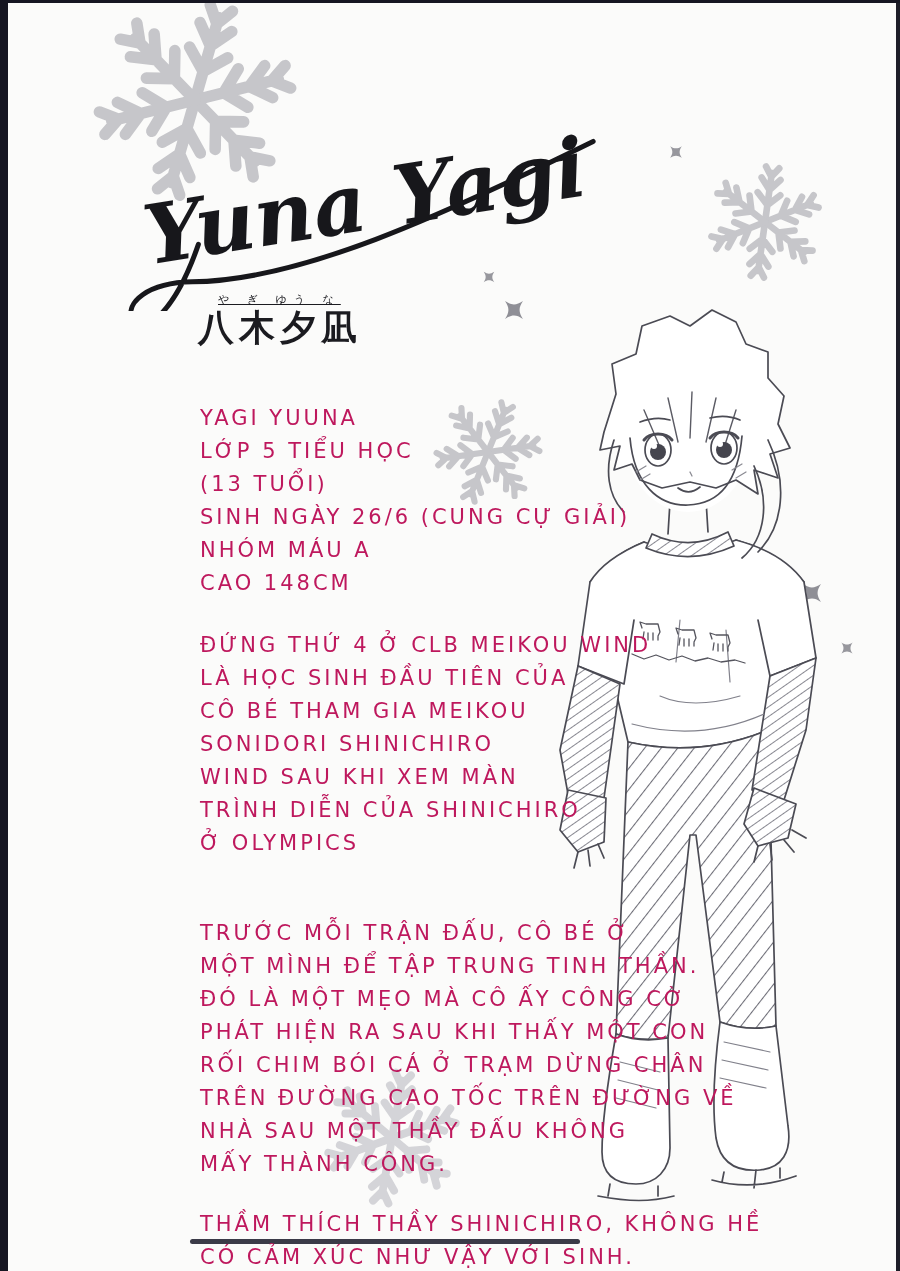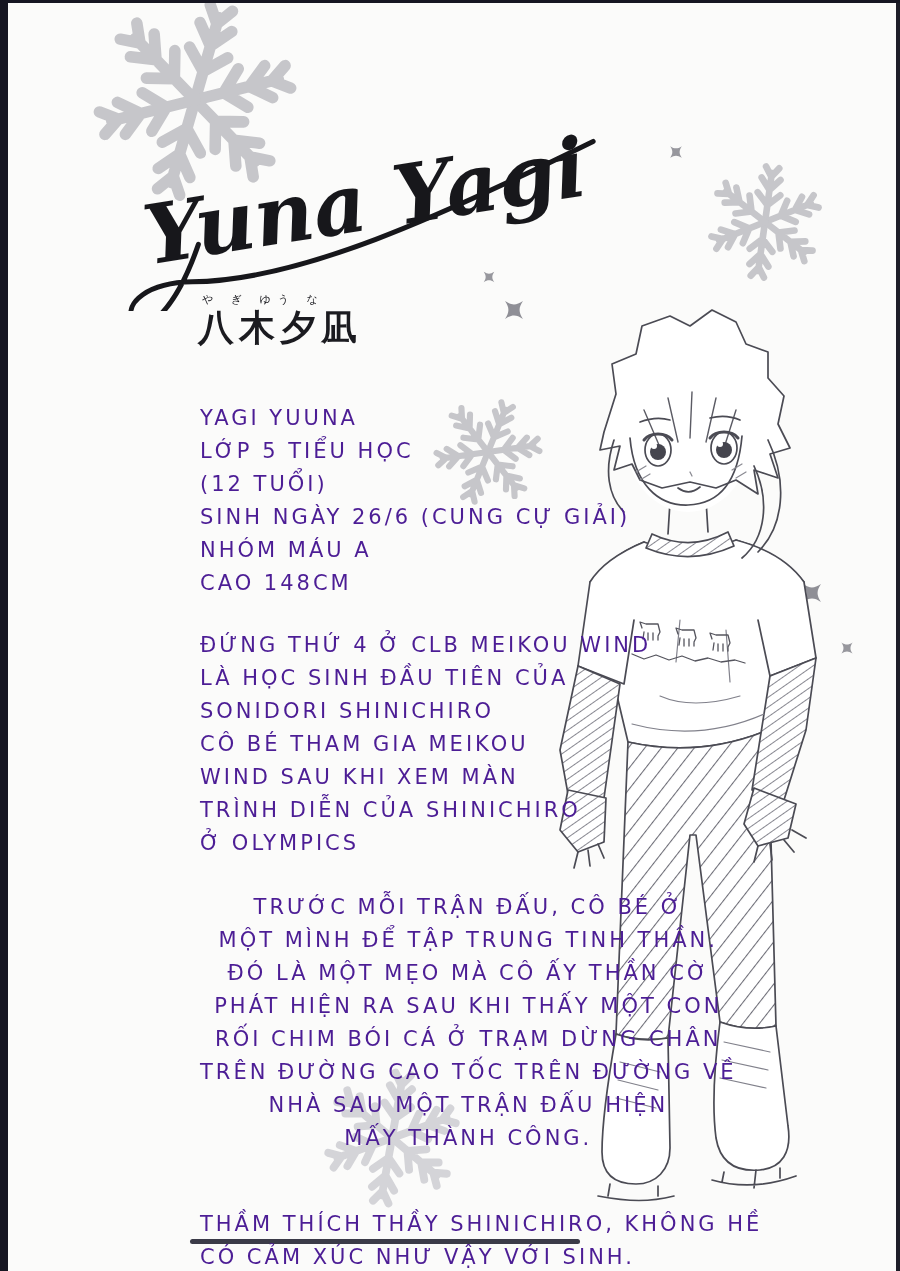--- a/index.html
+++ b/index.html
@@ -19,7 +19,7 @@
   .script-title { position:absolute; left:110px; top:106px; z-index:2; }
 
   .jp-name { position:absolute; left:198px; top:292px; z-index:2; color:#1b1b20; }
-  .furigana { font-size:11px; letter-spacing:7px; margin:0 0 1px 4px; }
+  .furigana { font-size:11px; letter-spacing:7px; margin:0 0 1px 20px;text-decoration:underline; }
   .kanji { font-size:36px; font-weight:600; letter-spacing:5px; line-height:1.1; }
 
   .pblock { position:absolute; left:200px; z-index:2; color:#4c1d95;

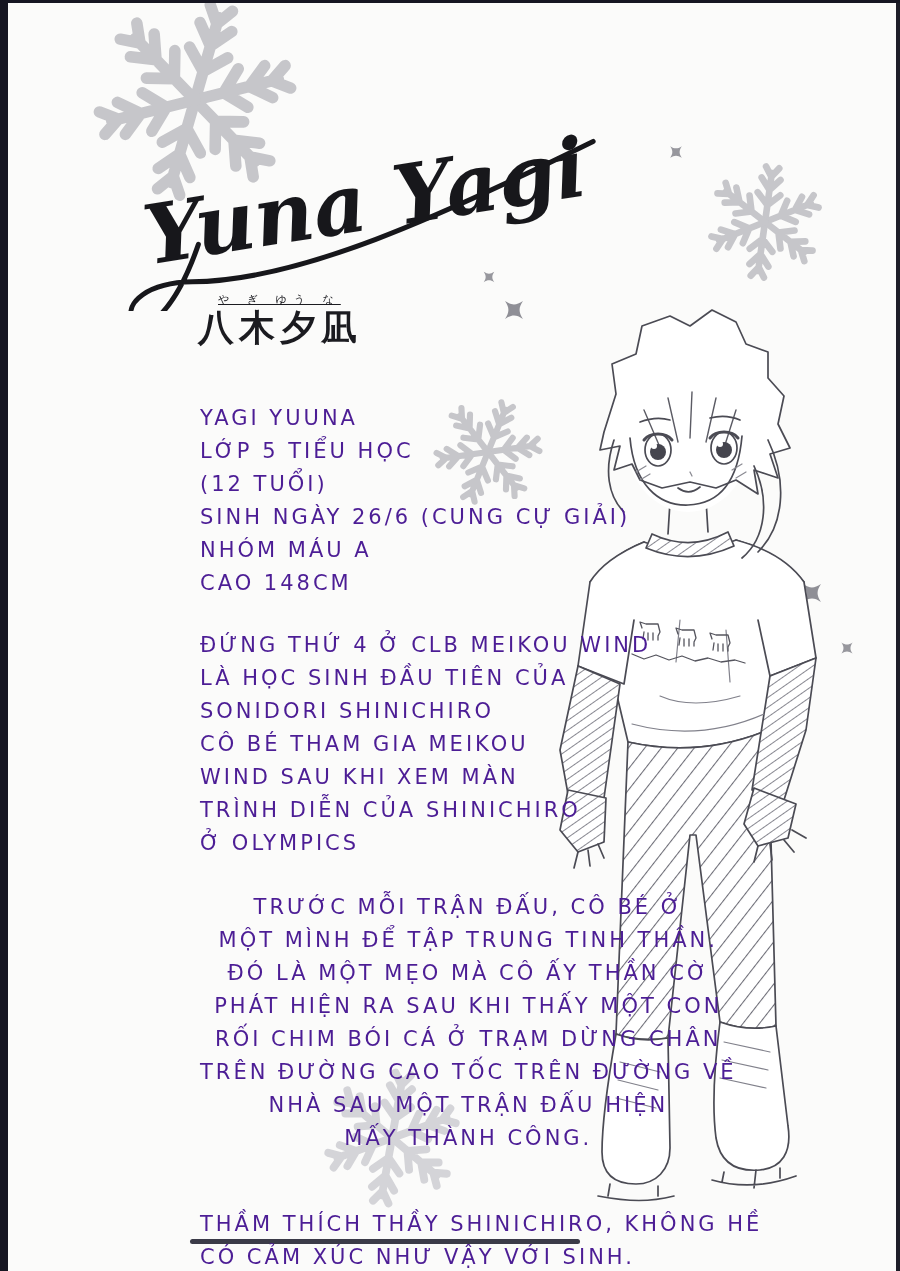--- a/index.html
+++ b/index.html
@@ -22,7 +22,7 @@
   .furigana { font-size:11px; letter-spacing:7px; margin:0 0 1px 20px;text-decoration:underline; }
   .kanji { font-size:36px; font-weight:600; letter-spacing:5px; line-height:1.1; }
 
-  .pblock { position:absolute; left:200px; z-index:2; color:#4c1d95;
+  .pblock { position:absolute; left:200px; z-index:2; color:#be185d;
     font-size:21px; letter-spacing:3px; }
   .pblock .line { height:33px; line-height:33px; white-space:nowrap; }
   #block-basic    { top:402px; }

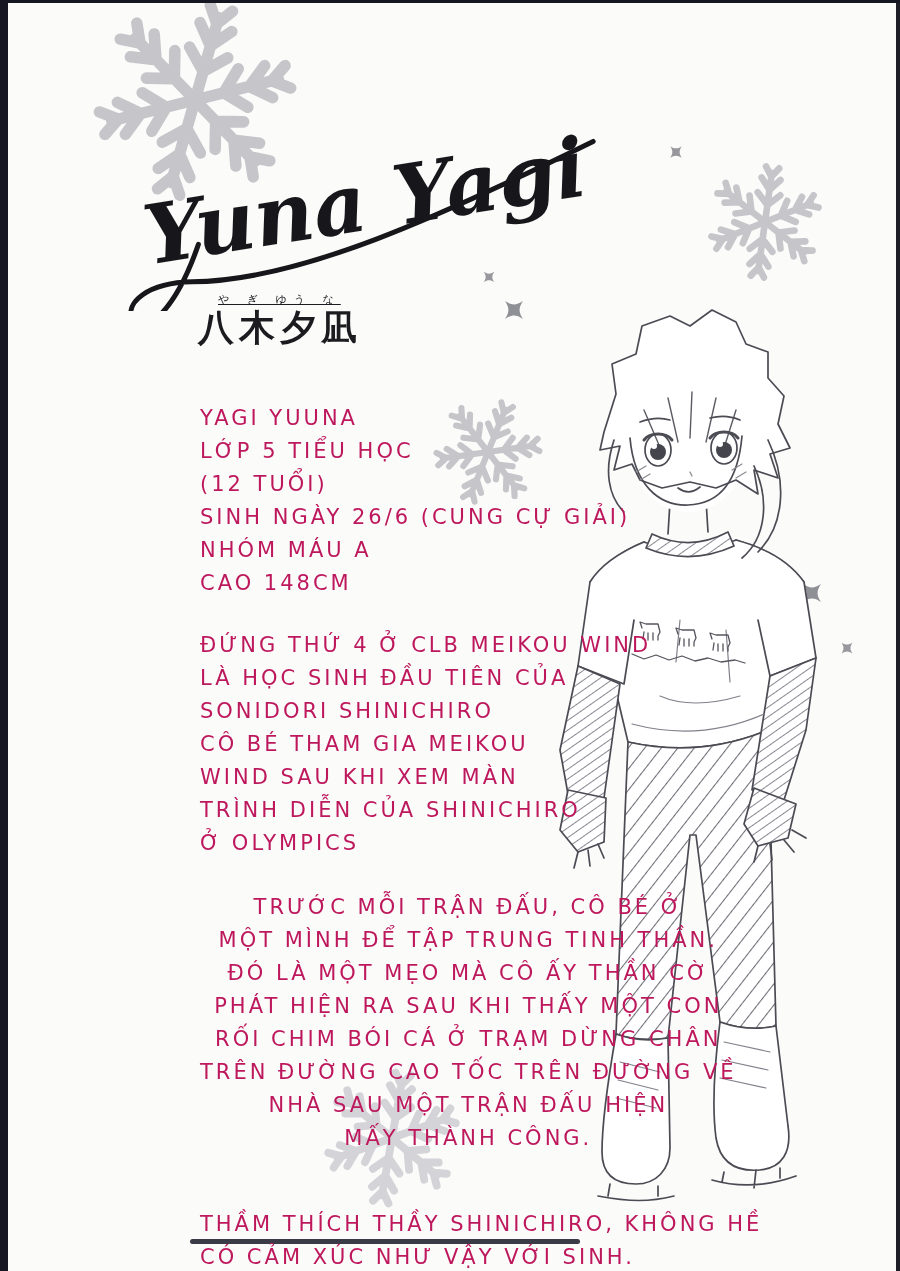--- a/index.html
+++ b/index.html
@@ -153,7 +153,7 @@
   <div class="pblock" id="block-basic">
     <div class="line">YAGI YUUNA</div>
     <div class="line">LỚP 5 TIỂU HỌC</div>
-    <div class="line">(12 TUỔI)</div>
+    <div class="line">(13 TUỔI)</div>
     <div class="line">SINH NGÀY 26/6 (CUNG CỰ GIẢI)</div>
     <div class="line">NHÓM MÁU A</div>
     <div class="line">CAO 148CM</div>

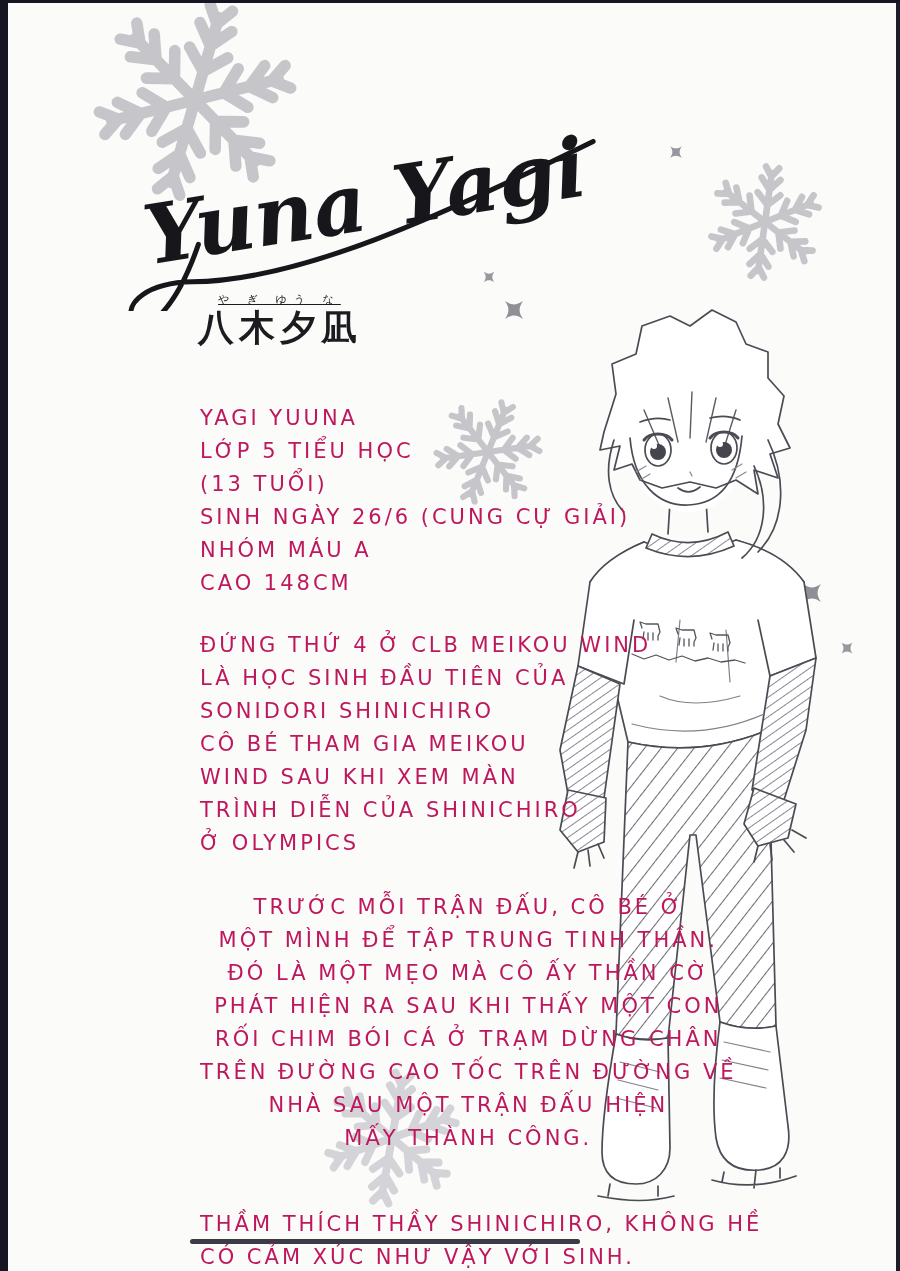--- a/index.html
+++ b/index.html
@@ -162,8 +162,8 @@
   <div class="pblock" id="block-club">
     <div class="line">ĐỨNG THỨ 4 Ở CLB MEIKOU WIND</div>
     <div class="line">LÀ HỌC SINH ĐẦU TIÊN CỦA</div>
+    <div class="line">CÔ BÉ THAM GIA MEIKOU</div>
     <div class="line">SONIDORI SHINICHIRO</div>
-    <div class="line">CÔ BÉ THAM GIA MEIKOU</div>
     <div class="line">WIND SAU KHI XEM MÀN</div>
     <div class="line">TRÌNH DIỄN CỦA SHINICHIRO</div>
     <div class="line">Ở OLYMPICS</div>

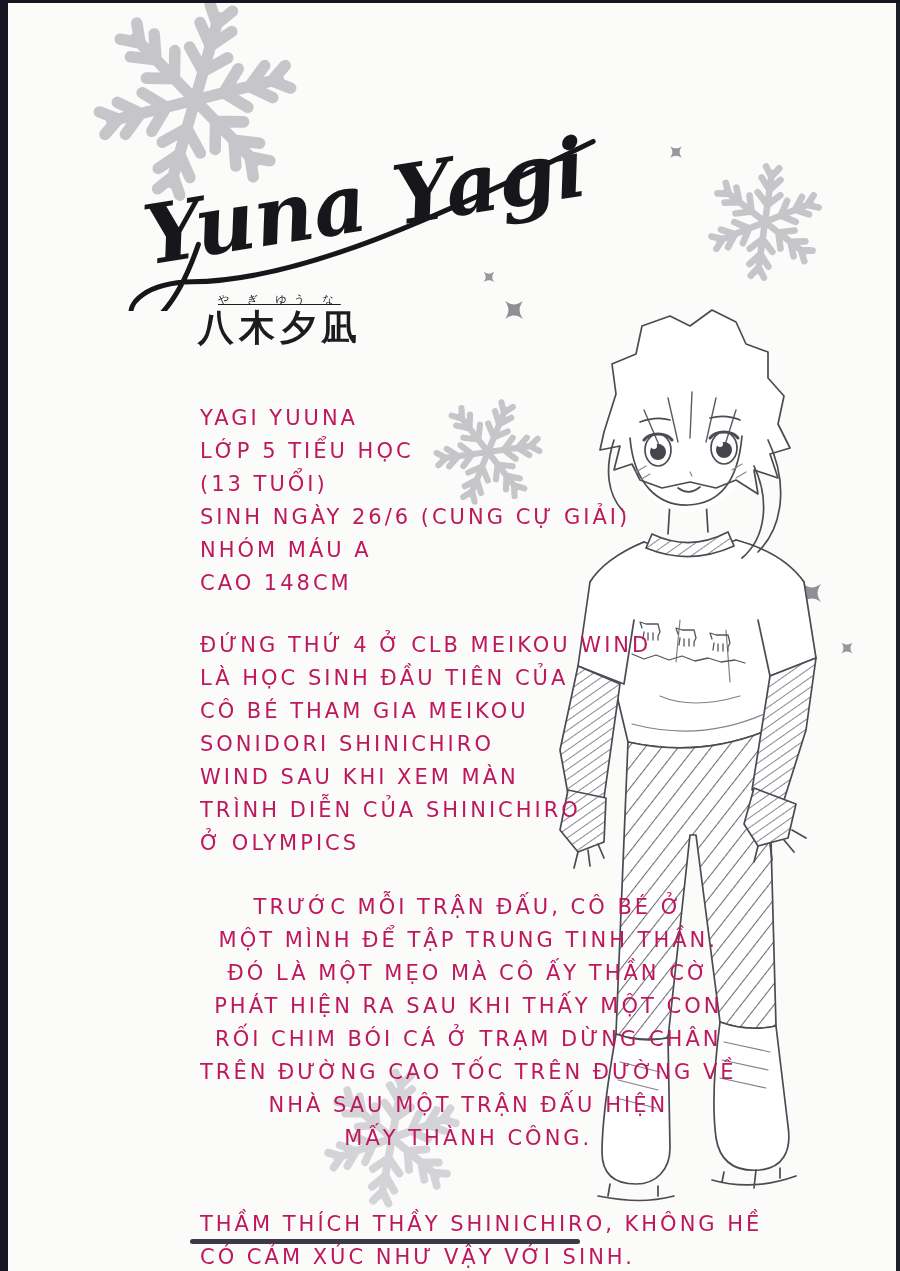--- a/index.html
+++ b/index.html
@@ -27,7 +27,7 @@
   .pblock .line { height:33px; line-height:33px; white-space:nowrap; }
   #block-basic    { top:402px; }
   #block-club     { top:629px; }
-  #block-habit    { top:891px;text-align:center; }
+  #block-habit    { top:917px; }
   #block-feelings { top:1177px;margin-top:31px; }
 </style>
 </head>

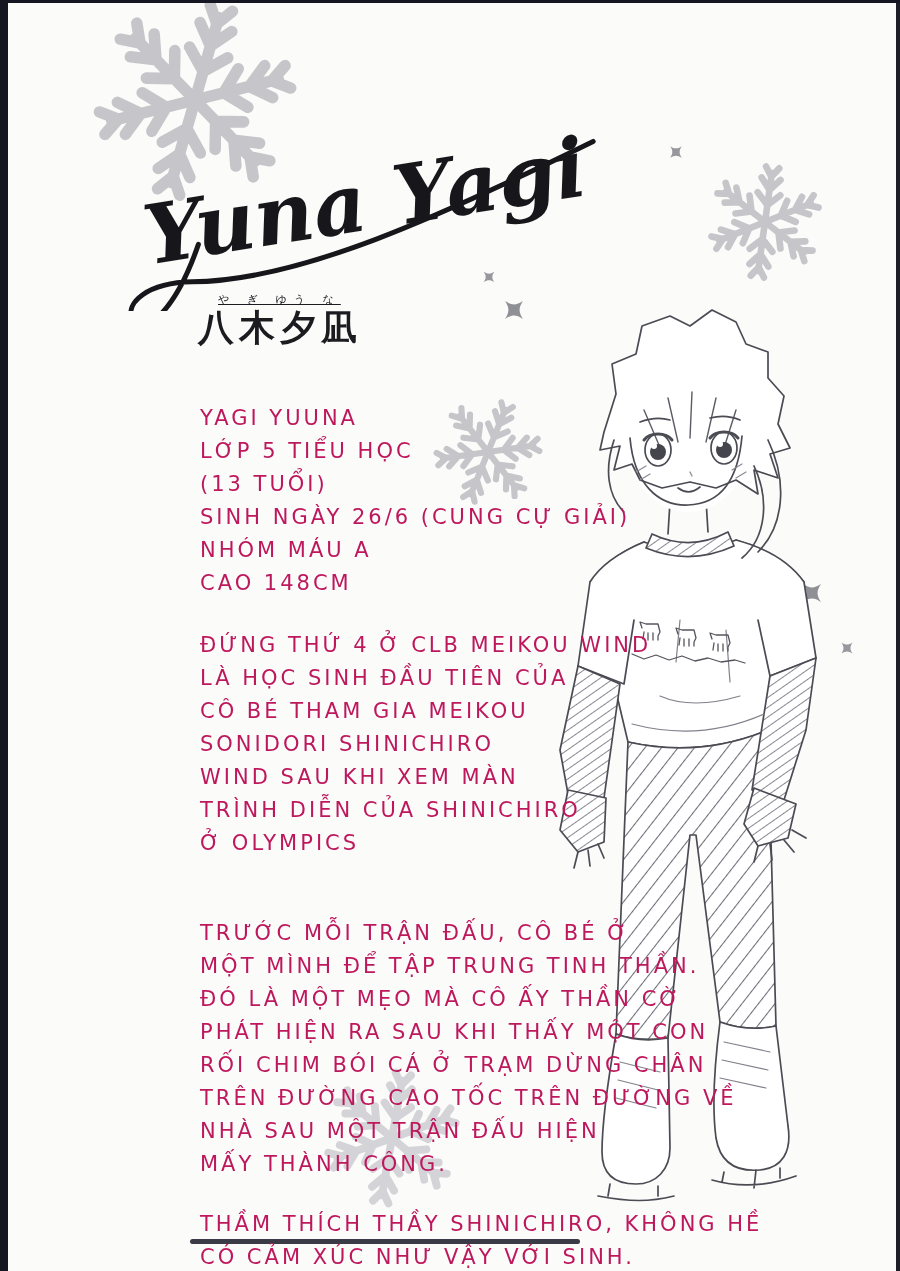--- a/index.html
+++ b/index.html
@@ -172,7 +172,7 @@
   <div class="pblock" id="block-habit">
     <div class="line">TRƯỚC MỖI TRẬN ĐẤU, CÔ BÉ Ở</div>
     <div class="line">MỘT MÌNH ĐỂ TẬP TRUNG TINH THẦN.</div>
-    <div class="line">ĐÓ LÀ MỘT MẸO MÀ CÔ ẤY THẦN CỜ</div>
+    <div class="line">ĐÓ LÀ MỘT MẸO MÀ CÔ ẤY CÔNG CỜ</div>
     <div class="line">PHÁT HIỆN RA SAU KHI THẤY MỘT CON</div>
     <div class="line">RỐI CHIM BÓI CÁ Ở TRẠM DỪNG CHÂN</div>
     <div class="line">TRÊN ĐƯỜNG CAO TỐC TRÊN ĐƯỜNG VỀ</div>

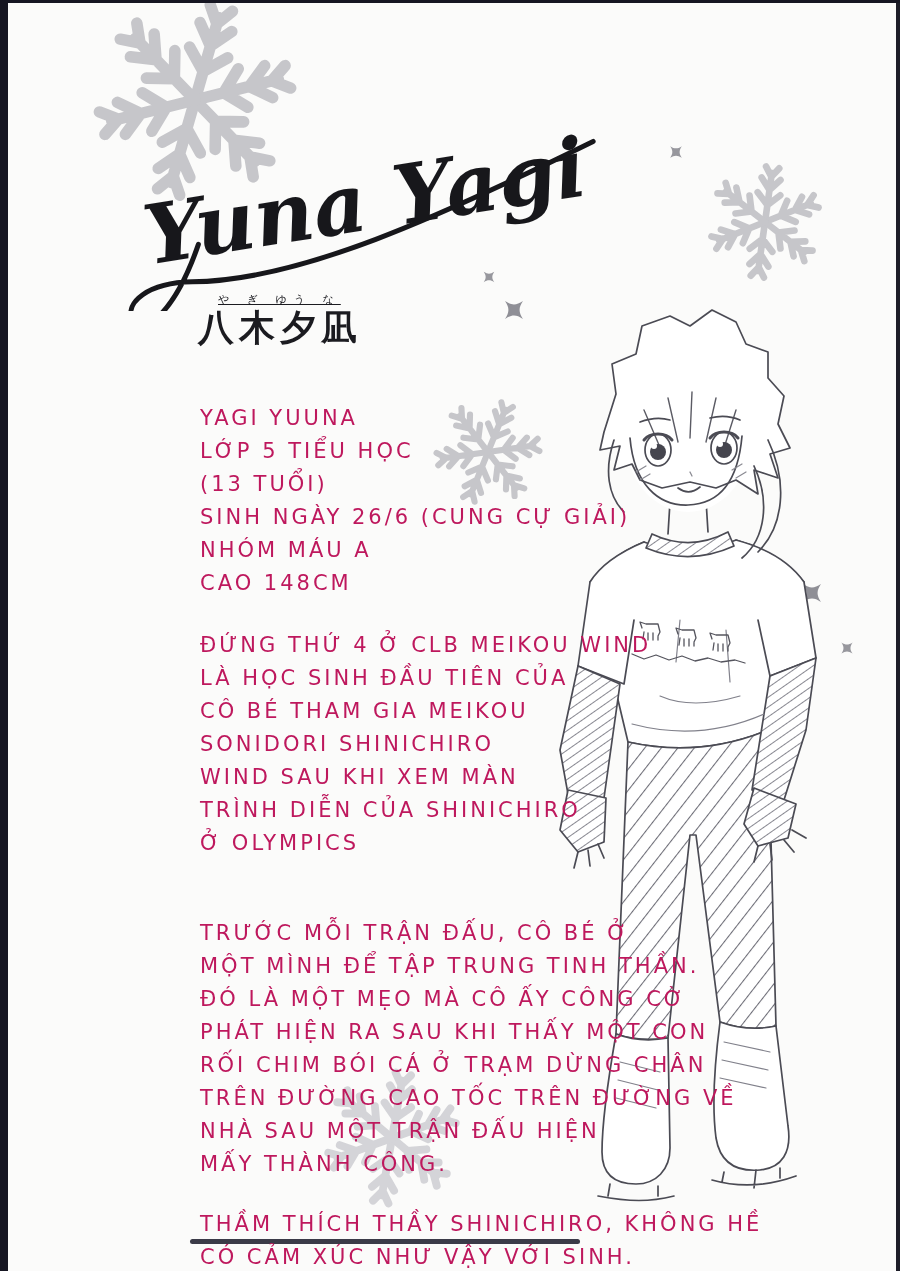--- a/index.html
+++ b/index.html
@@ -176,7 +176,7 @@
     <div class="line">PHÁT HIỆN RA SAU KHI THẤY MỘT CON</div>
     <div class="line">RỐI CHIM BÓI CÁ Ở TRẠM DỪNG CHÂN</div>
     <div class="line">TRÊN ĐƯỜNG CAO TỐC TRÊN ĐƯỜNG VỀ</div>
-    <div class="line">NHÀ SAU MỘT TRẬN ĐẤU HIỆN</div>
+    <div class="line">NHÀ SAU MỘT THẦY ĐẤU KHÔNG</div>
     <div class="line">MẤY THÀNH CÔNG.</div>
   </div>
 

